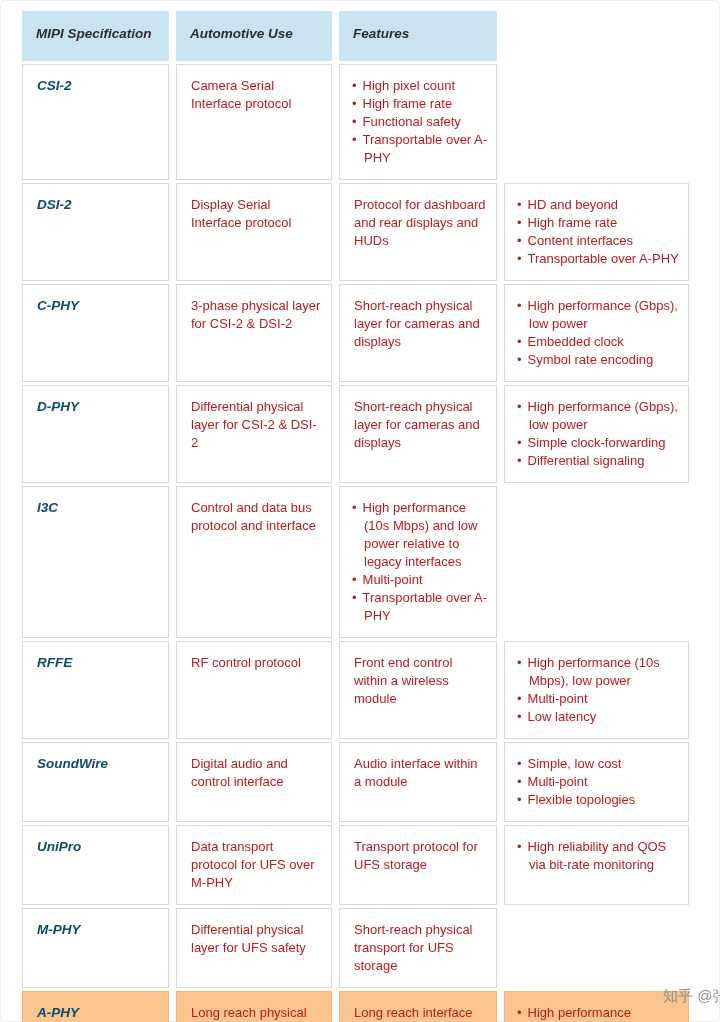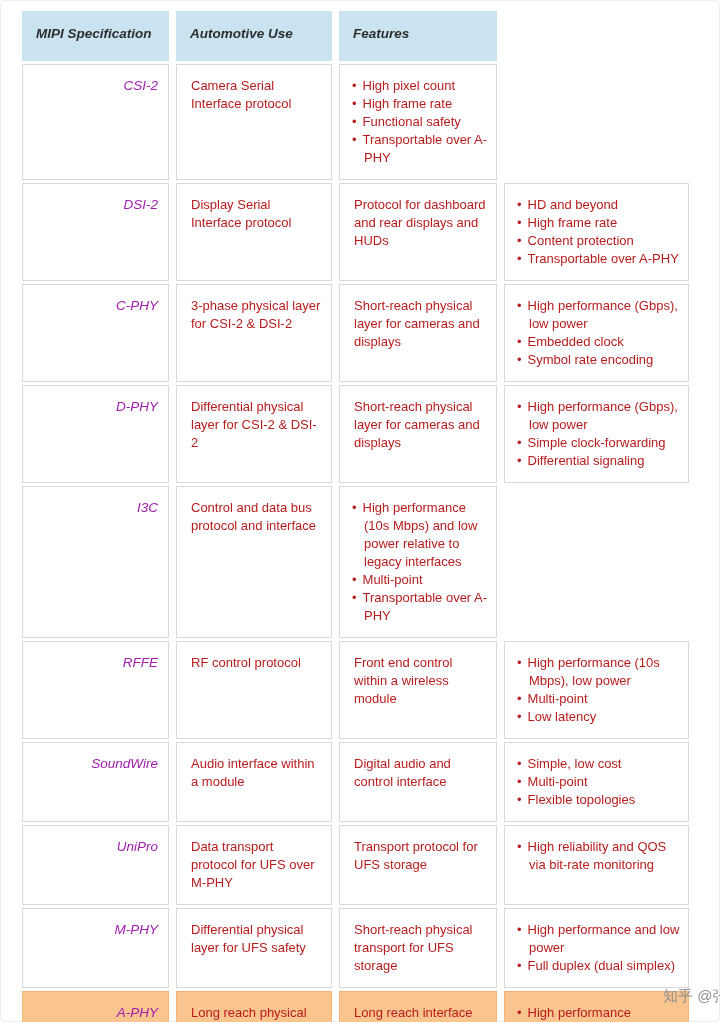--- a/index.html
+++ b/index.html
@@ -49,11 +49,10 @@
     padding-bottom: 6px;
   }
   .cell.spec {
-    font-weight: normal;
+    font-weight: bold;
     font-style: italic;
-    color: #a21caf;
+    color: #0c4a6e;
     font-size: 13.5px;
-    text-align: right;
   }
   .cell.features { padding-left: 12px; padding-right: 8px; }
   .cell.features ul { list-style: none; }

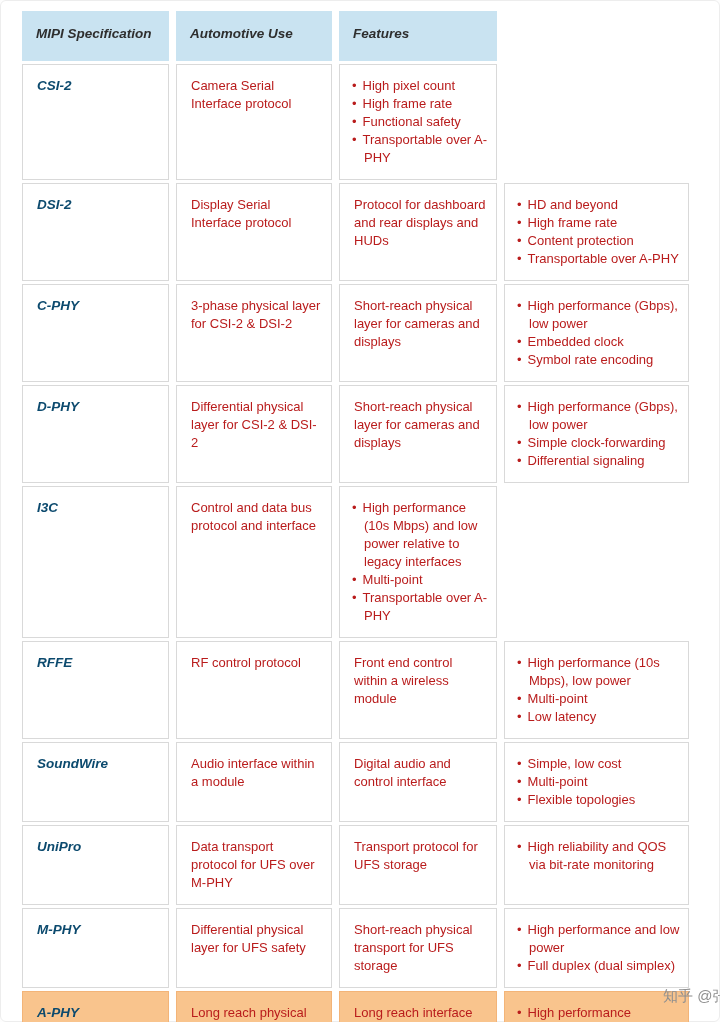--- a/index.html
+++ b/index.html
@@ -108,7 +108,7 @@
             <ul>
               <li>HD and beyond</li>
               <li>High frame rate</li>
-              <li>Content protection</li>
+              <li>Content interfaces</li>
               <li>Transportable over A-PHY</li>
             </ul>
           </div>

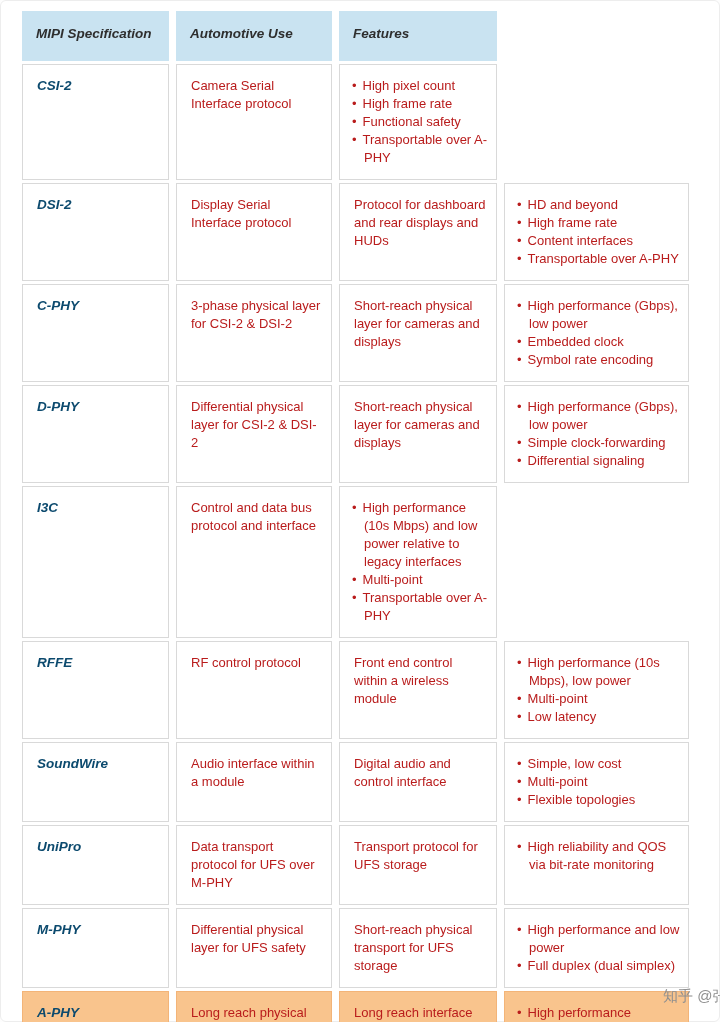--- a/index.html
+++ b/index.html
@@ -162,8 +162,8 @@
         </div>
         <div class="row">
           <div class="cell spec">SoundWire</div>
+          <div class="cell">Digital audio and control interface</div>
           <div class="cell">Audio interface within a module</div>
-          <div class="cell">Digital audio and control interface</div>
           <div class="cell features">
             <ul>
               <li>Simple, low cost</li>

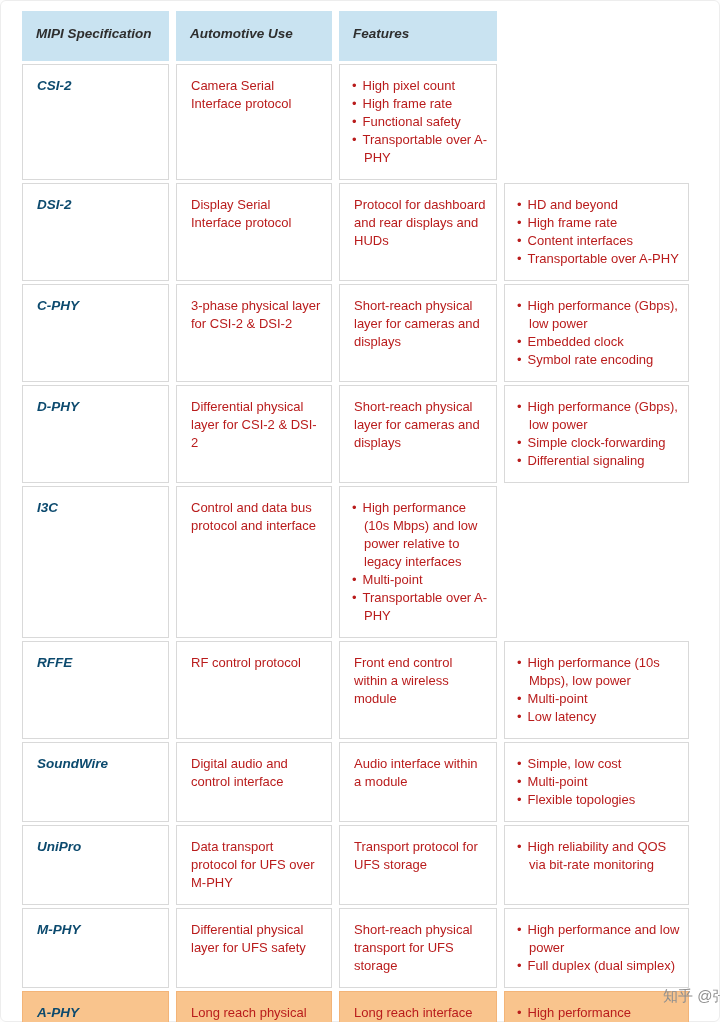--- a/index.html
+++ b/index.html
@@ -186,12 +186,6 @@
           <div class="cell spec">M-PHY</div>
           <div class="cell">Differential physical layer for UFS safety</div>
           <div class="cell">Short-reach physical transport for UFS storage</div>
-          <div class="cell features">
-            <ul>
-              <li>High performance and low power</li>
-              <li>Full duplex (dual simplex)</li>
-            </ul>
-          </div>
         </div>
         <div class="row highlight">
           <div class="cell spec">A-PHY</div>

